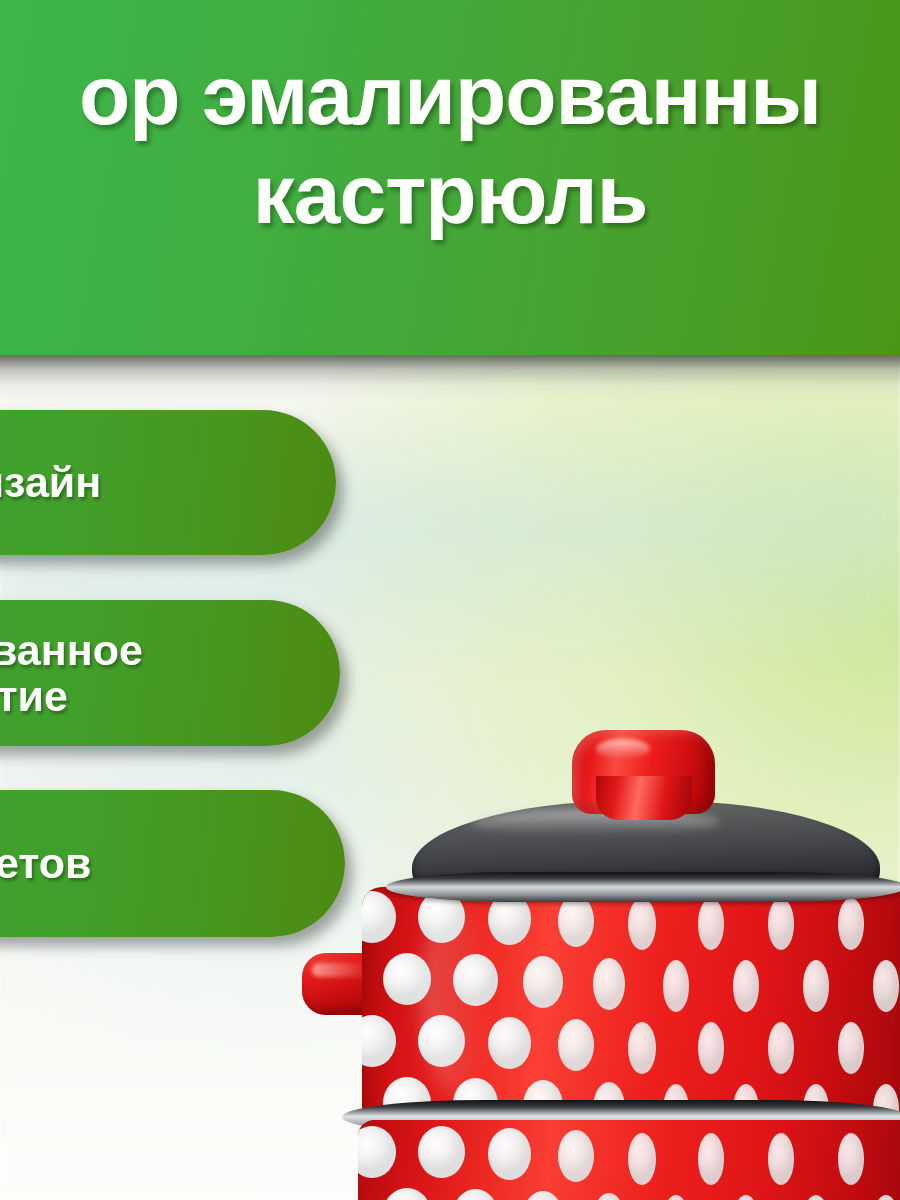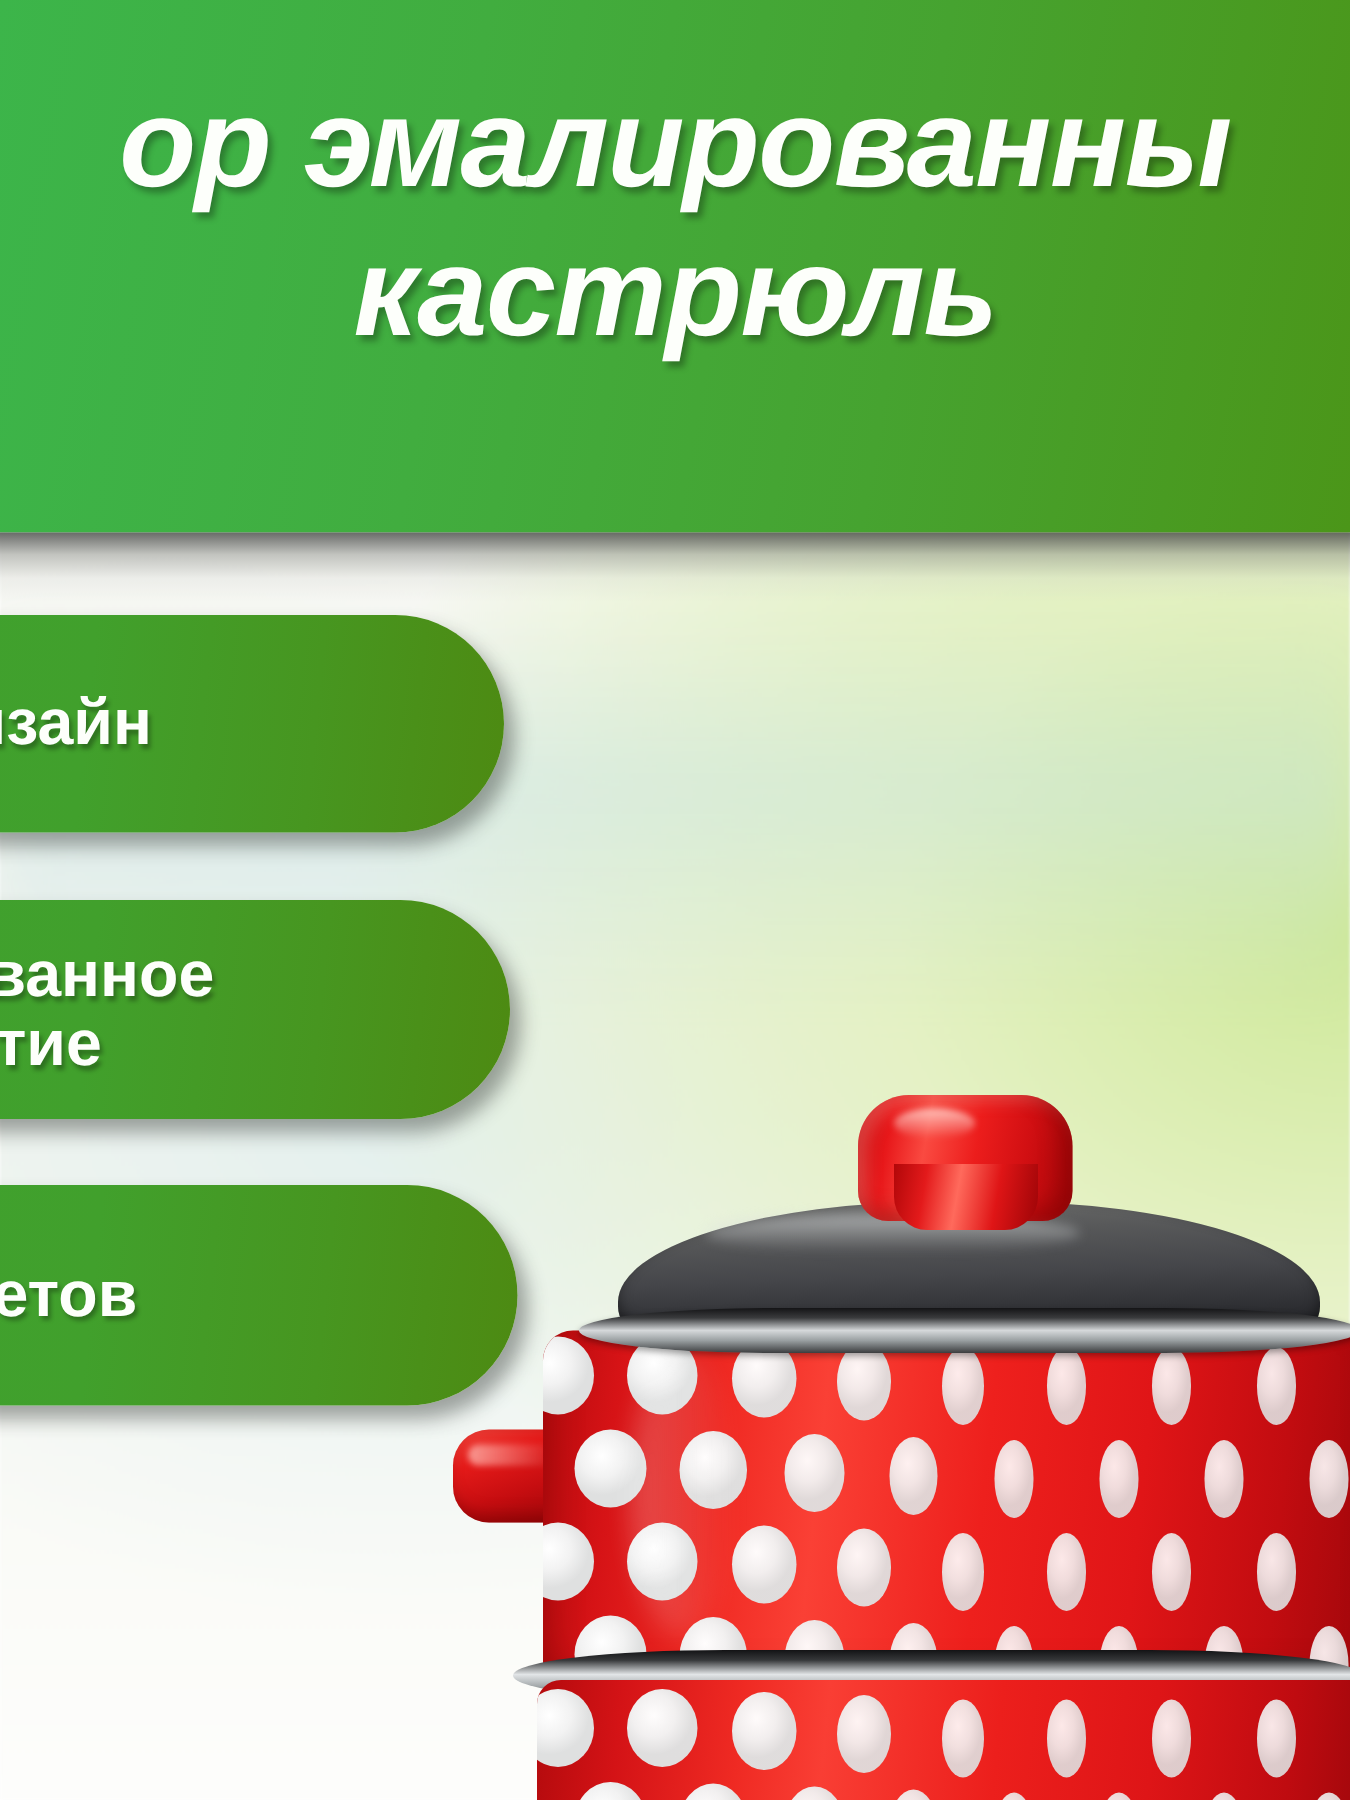--- a/index.html
+++ b/index.html
@@ -33,7 +33,6 @@
   #banner{
     position:absolute;left:0;top:0;width:900px;height:355px;
     background:linear-gradient(100deg,#3cb54a 0%,#41ad3f 34%,#46a330 66%,#4b9619 100%);
-    font-style:italic;
   }
   #banner-shadow{
     position:absolute;left:0;top:355px;width:900px;height:46px;

